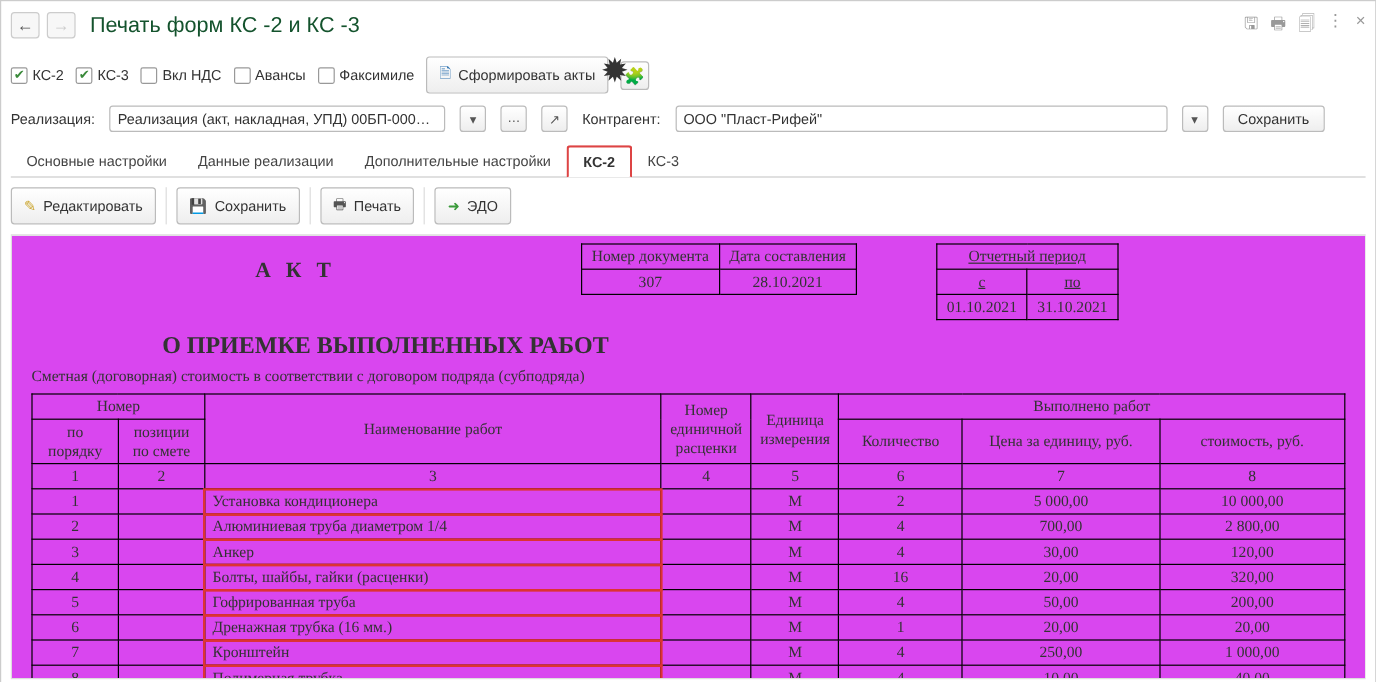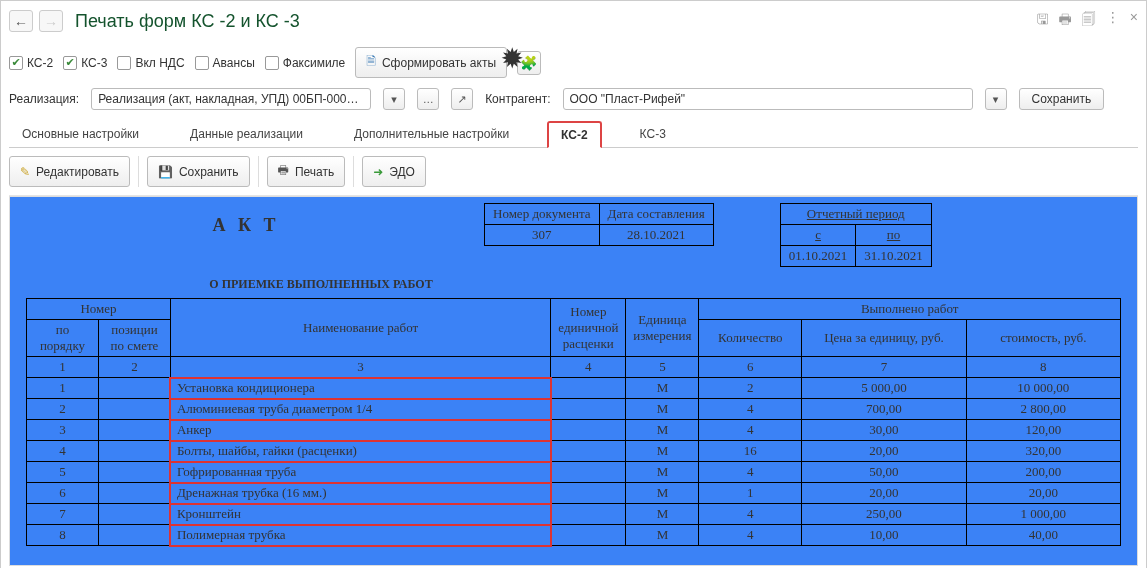--- a/index.html
+++ b/index.html
@@ -64,7 +64,7 @@
     padding: 3px 12px; cursor: pointer;
   }
 
-  .tabs { display: flex; border-bottom: 1px solid #ccc; gap: 25px; }
+  .tabs { display: flex; border-bottom: 1px solid #ccc; }
   .tab {
     padding: 5px 12px; border: 1px solid transparent; border-bottom: none;
     cursor: pointer; color: #444; position: relative; top: 1px;

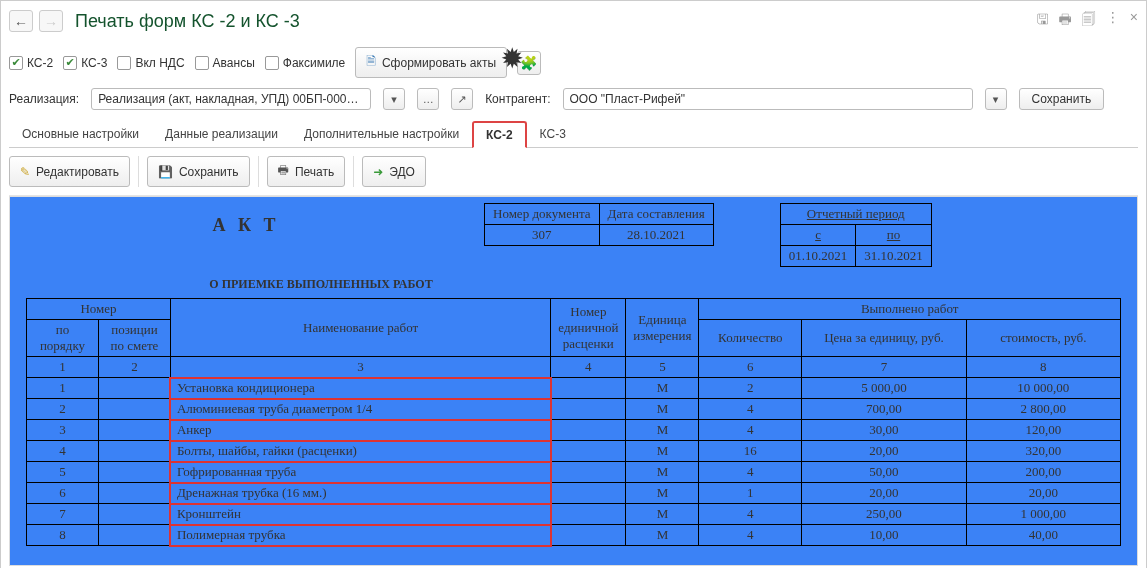--- a/index.html
+++ b/index.html
@@ -86,7 +86,7 @@
 
   .doc-scroll {
     height: 370px; overflow-y: scroll; overflow-x: auto;
-    border: 1px solid #ddd; background: #3b82f6; position: relative; padding-left: 10px;
+    border: 1px solid #ddd; background: #d946ef; position: relative; padding-left: 10px;
   }
   .doc-scroll::-webkit-scrollbar { width: 14px; height: 14px; }
   .doc-scroll::-webkit-scrollbar-track { background: #f3f3f3; }

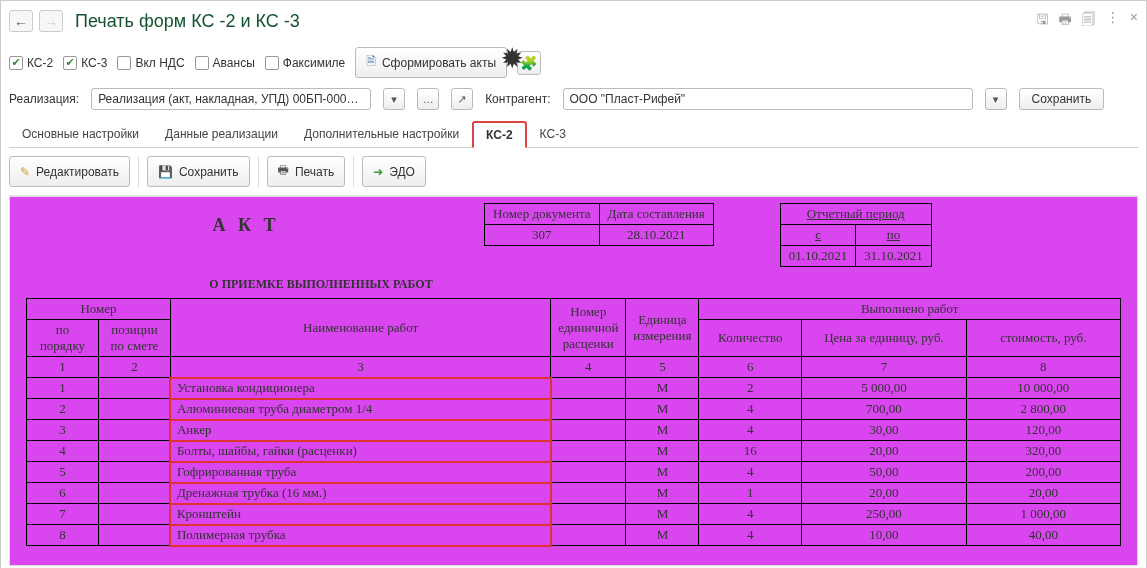--- a/index.html
+++ b/index.html
@@ -96,7 +96,7 @@
   .head-flex { display: flex; align-items: flex-start; gap: 18px; margin-bottom: 4px; }
   .act-title-block { flex: 0 0 440px; text-align: center; }
   .act-big { font-weight: bold; font-size: 18px; letter-spacing: 4px; margin: 12px 0 4px; }
-  .act-sub { font-weight: bold; font-size: 12px; margin: 10px 0 6px; }
+  .act-sub { font-weight: bold; font-size: 20px; margin: 10px 0 6px; }
 
   table.box { border-collapse: collapse; }
   table.box th, table.box td { border: 1px solid #000; padding: 2px 8px; font-weight: normal; text-align: center; }

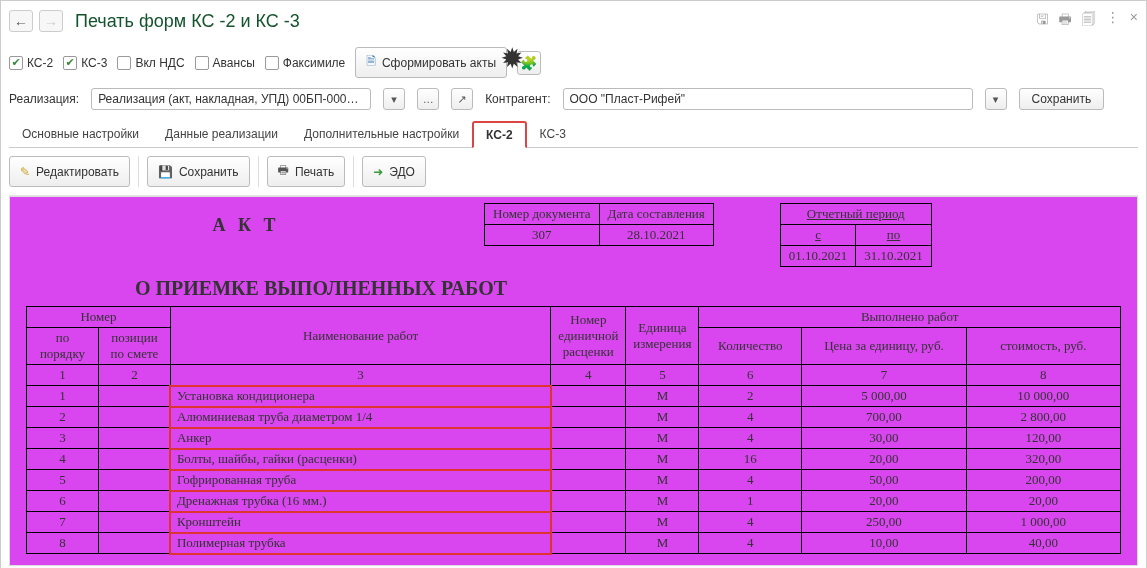--- a/index.html
+++ b/index.html
@@ -247,6 +247,7 @@
       </div>
 
       <div class="act-sub" style="text-align:center;width:590px">О ПРИЕМКЕ ВЫПОЛНЕННЫХ РАБОТ</div>
+      <div class="estimate-line">Сметная (договорная) стоимость в соответствии с договором подряда (субподряда)</div>
 
       <table class="main">
         <thead>

